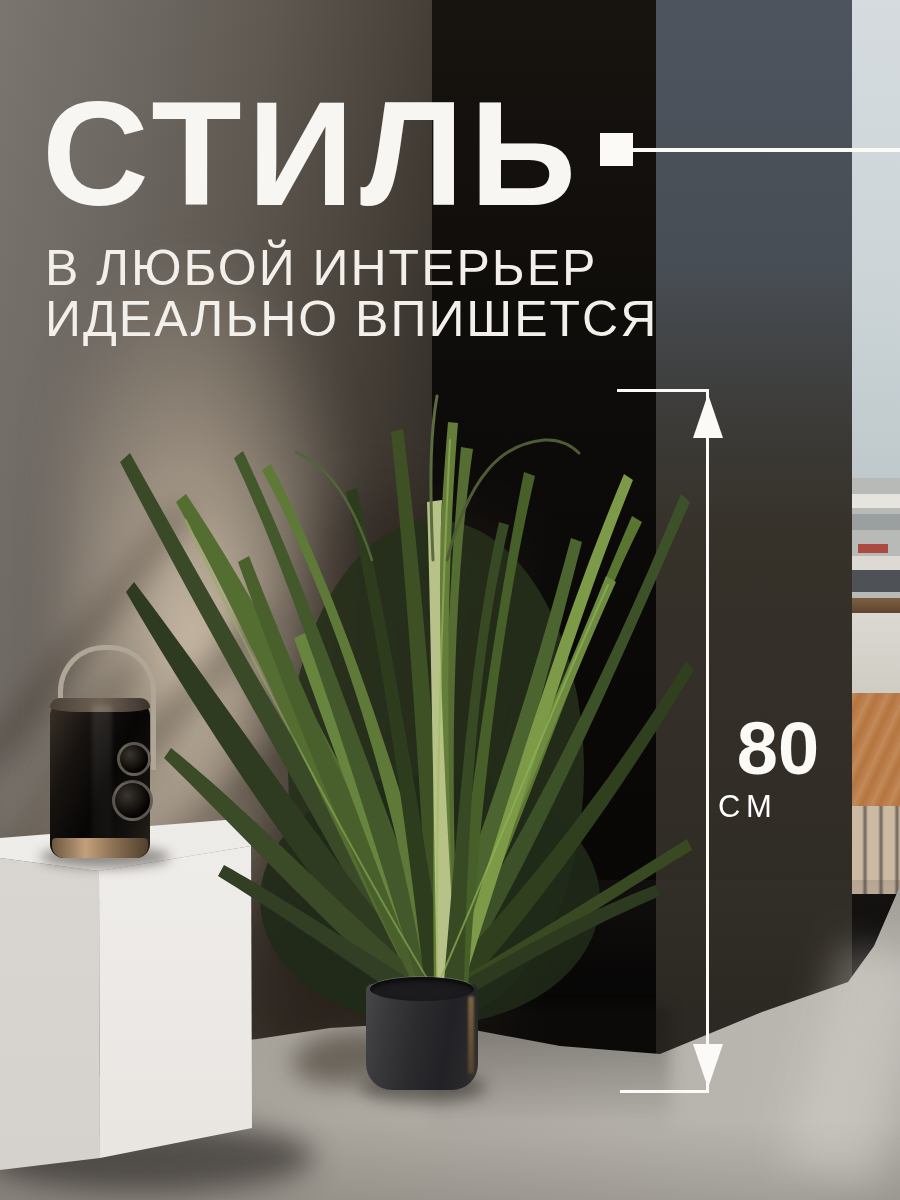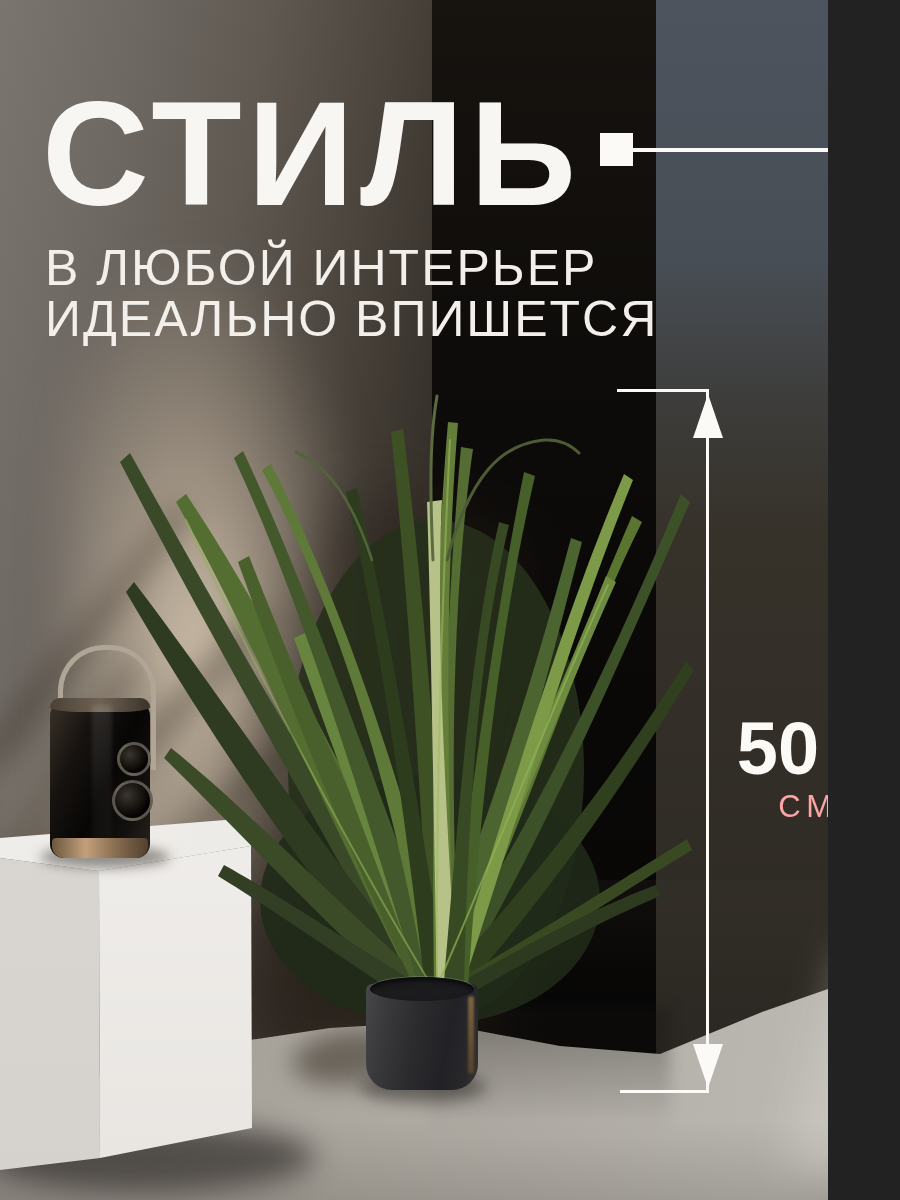--- a/index.html
+++ b/index.html
@@ -4,7 +4,7 @@
 <style>
   html,body{margin:0;padding:0;background:#222;}
   .canvas{
-    position:relative;width:828px;height:1200px;overflow:hidden;
+    position:relative;width:900px;height:1200px;overflow:hidden;
     font-family:"Liberation Sans",sans-serif;background:#0d0b0a;
   }
   .abs{position:absolute;}

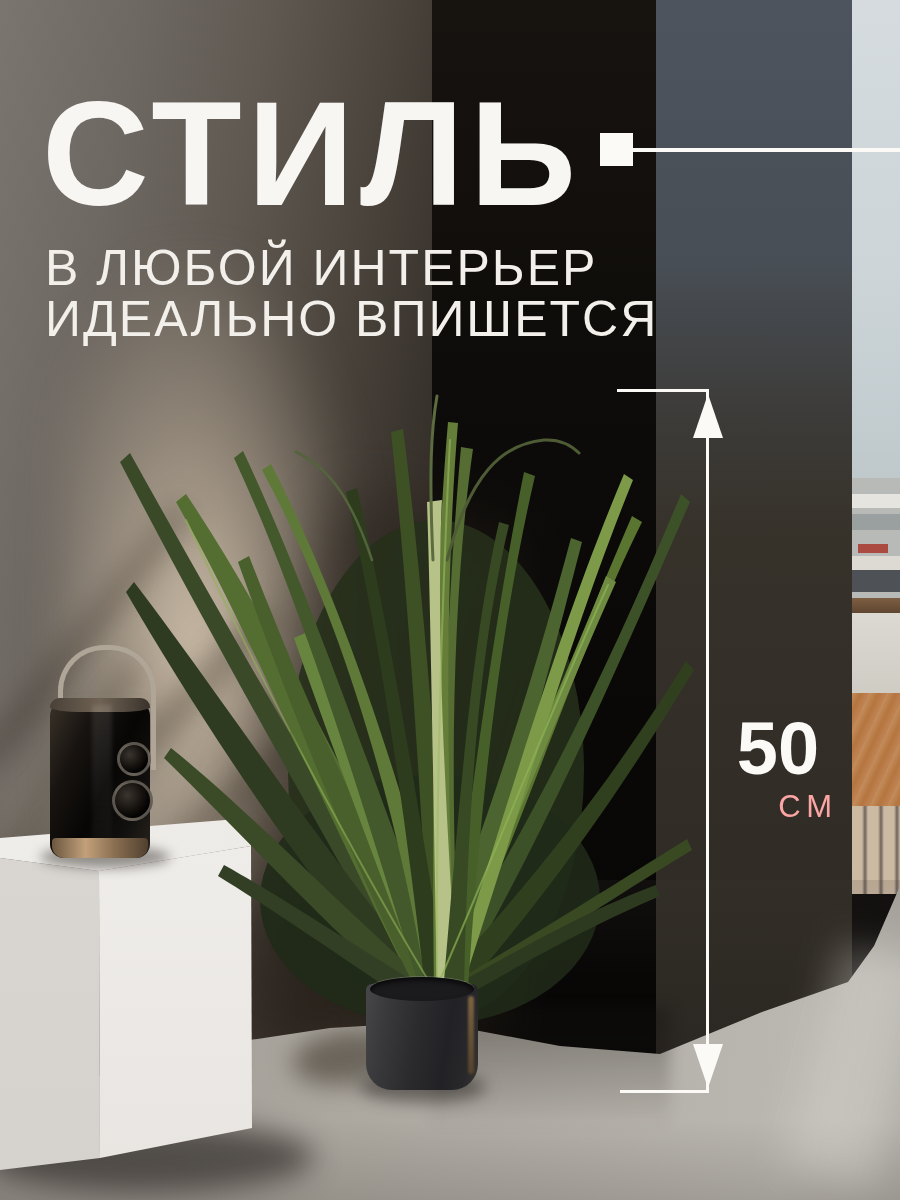--- a/index.html
+++ b/index.html
@@ -242,7 +242,7 @@
     <div>В ЛЮБОЙ ИНТЕРЬЕР</div>
     <div>ИДЕАЛЬНО ВПИШЕТСЯ</div>
   </div>
-  <div class="abs dimension-value z9">50</div>
+  <div class="abs dimension-value z9">80</div>
   <div class="abs dimension-unit z9">СМ</div>
 
 </div>

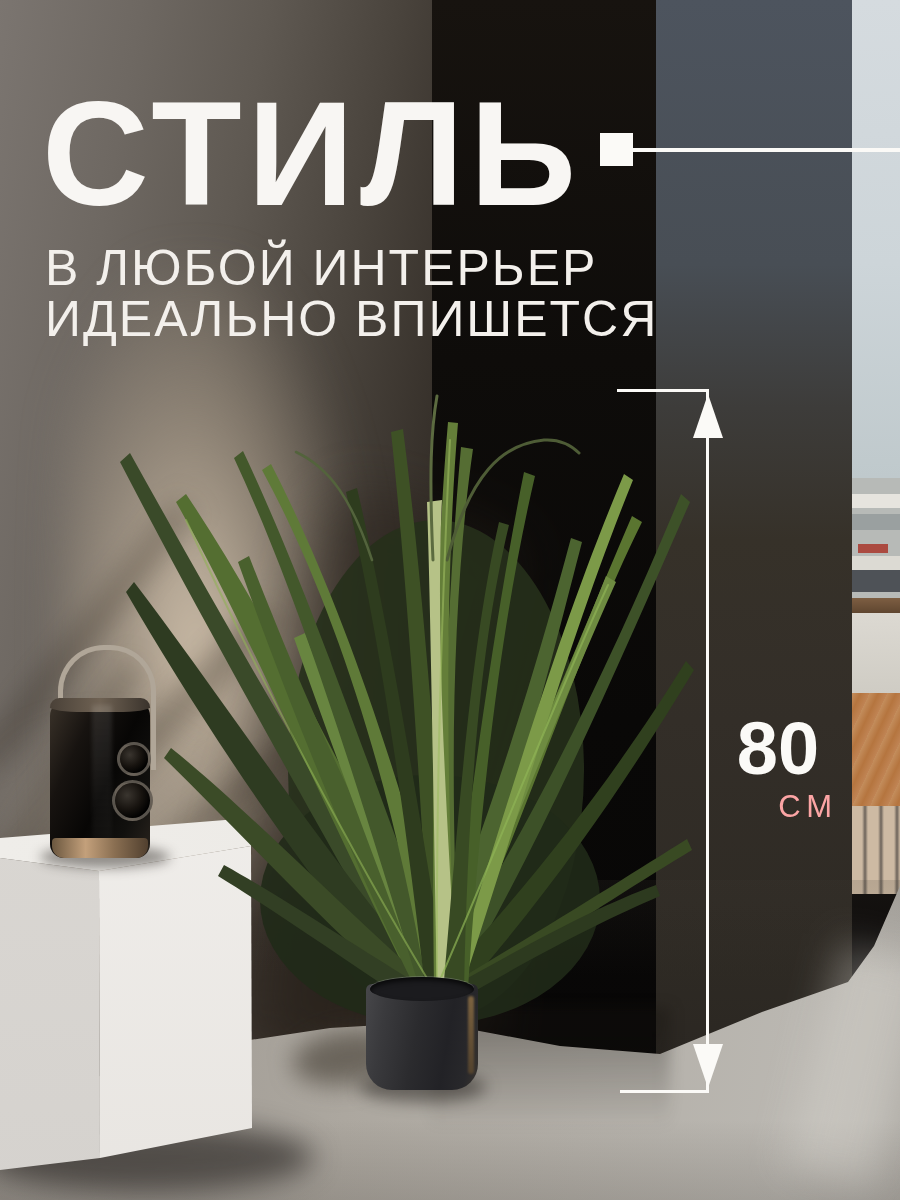--- a/index.html
+++ b/index.html
@@ -125,8 +125,8 @@
     letter-spacing:2px;color:#f3f0ec;white-space:nowrap;}
   .dimension-value{left:718px;top:712px;width:120px;text-align:center;
     font-size:74px;font-weight:800;color:#fbfaf7;line-height:1;}
-  .dimension-unit{left:718px;top:791px;width:120px;text-align:right;
-    font-size:31px;font-weight:400;letter-spacing:6px;color:#fca5a5;line-height:1;}
+  .dimension-unit{left:718px;top:791px;width:120px;text-align:left;
+    font-size:31px;font-weight:400;letter-spacing:6px;color:#ffffff;line-height:1;}
   
   .z1{z-index:1}.z2{z-index:2}.z3{z-index:3}.z4{z-index:4}.z5{z-index:5}
   .z6{z-index:6}.z8{z-index:8}.z9{z-index:9}

